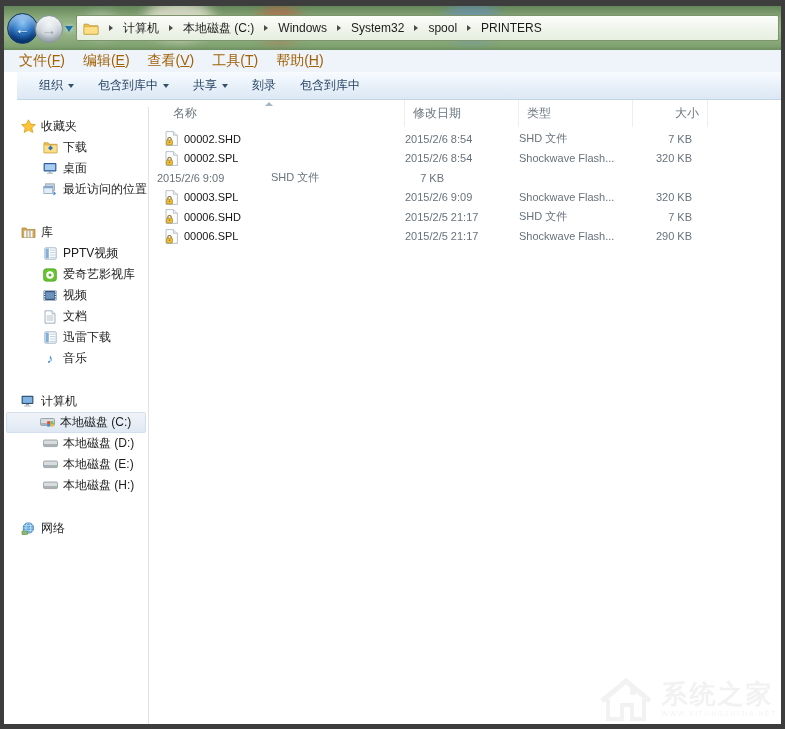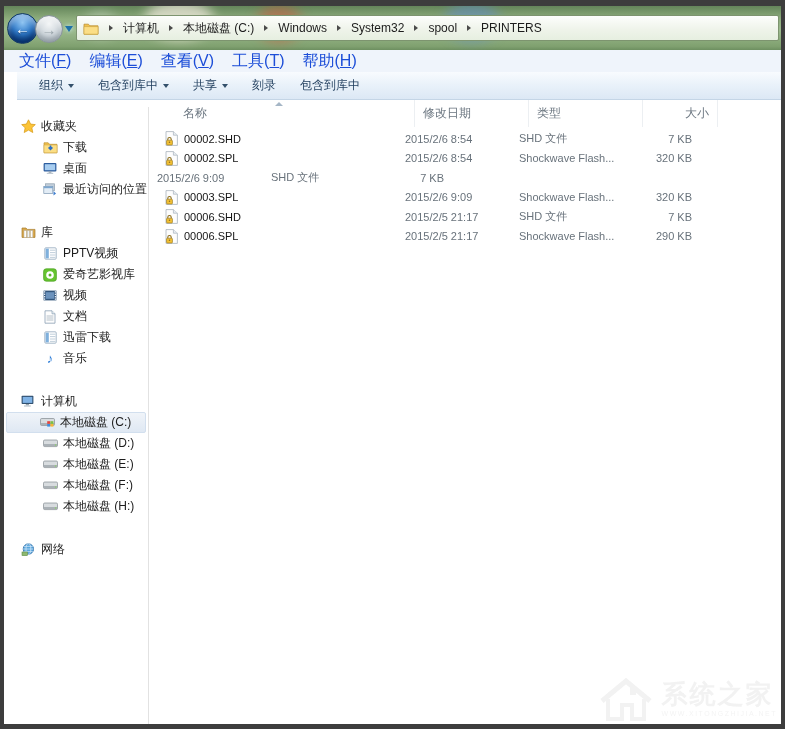--- a/index.html
+++ b/index.html
@@ -38,7 +38,7 @@
 
   
   .menubar{position:absolute;left:0;top:44px;right:0;height:22px;background:#eff4fb;display:flex;align-items:center;padding-left:6px;}
-  .menu-item{font-size:16px;color:#1d4ed8;padding:0 9px;cursor:default;}
+  .menu-item{font-size:14px;color:#a16207;padding:0 9px;cursor:default;}
   .akey{text-decoration:underline;}
 
   

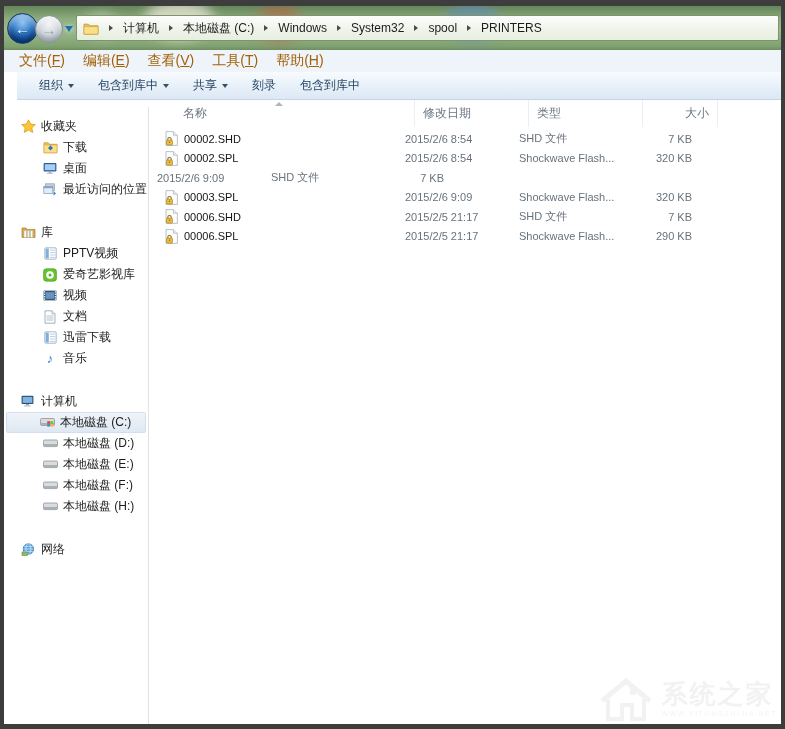--- a/index.html
+++ b/index.html
@@ -54,7 +54,7 @@
   .main{position:absolute;left:145px;top:0;right:0;bottom:0;background:#ffffff;}
 
   
-  .header-row{position:absolute;left:18px;top:0;right:0;height:27px;display:flex;background:#ffffff;text-align:center;}
+  .header-row{position:absolute;left:8px;top:0;right:0;height:27px;display:flex;background:#ffffff;text-align:center;}
   .hc{display:flex;align-items:flex-end;padding-bottom:5px;box-sizing:border-box;font-size:12px;color:#6b7680;border-right:1px solid #eceff2;position:relative;}
   .hc-name{width:248px;padding-left:16px;}
   .hc-date{width:114px;padding-left:8px;}

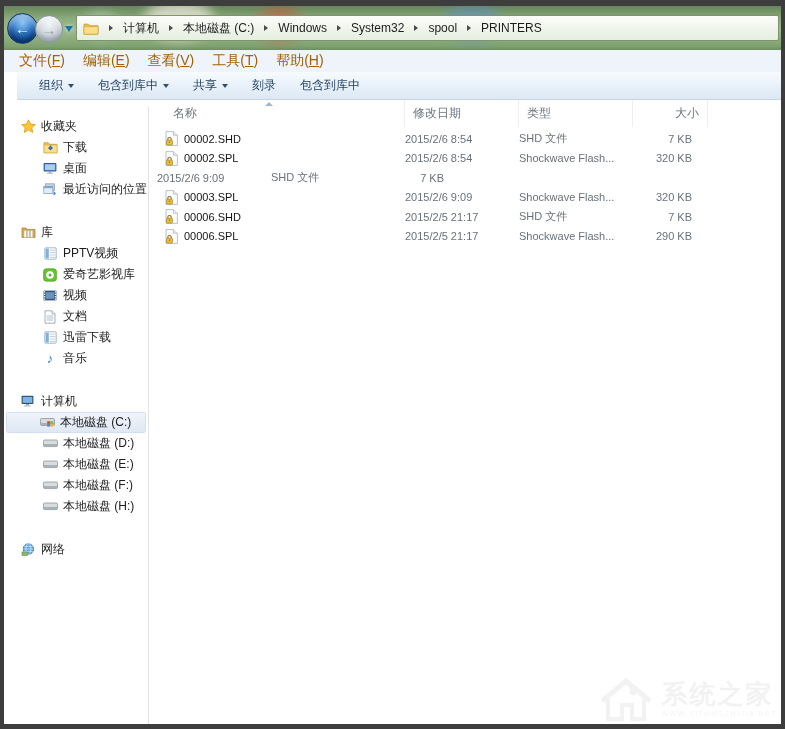--- a/index.html
+++ b/index.html
@@ -331,16 +331,6 @@
               </svg>
             </span>
             <span>本地磁盘 (E:)</span>
-          </div>
-          <div class="side-row lvl1">
-            <span class="si">
-              <svg width="15" height="13" viewBox="0 0 15 13">
-                <rect x="0.5" y="3" width="14" height="6.6" rx="1.2" fill="#d8dcdf" stroke="#82898f" stroke-width="0.7"></rect>
-                <rect x="0.9" y="7" width="13.2" height="2" fill="#aab1b6"></rect>
-                <circle cx="12.6" cy="8" r="0.8" fill="#8bd46a"></circle>
-              </svg>
-            </span>
-            <span>本地磁盘 (F:)</span>
           </div>
           <div class="side-row lvl1">
             <span class="si">

